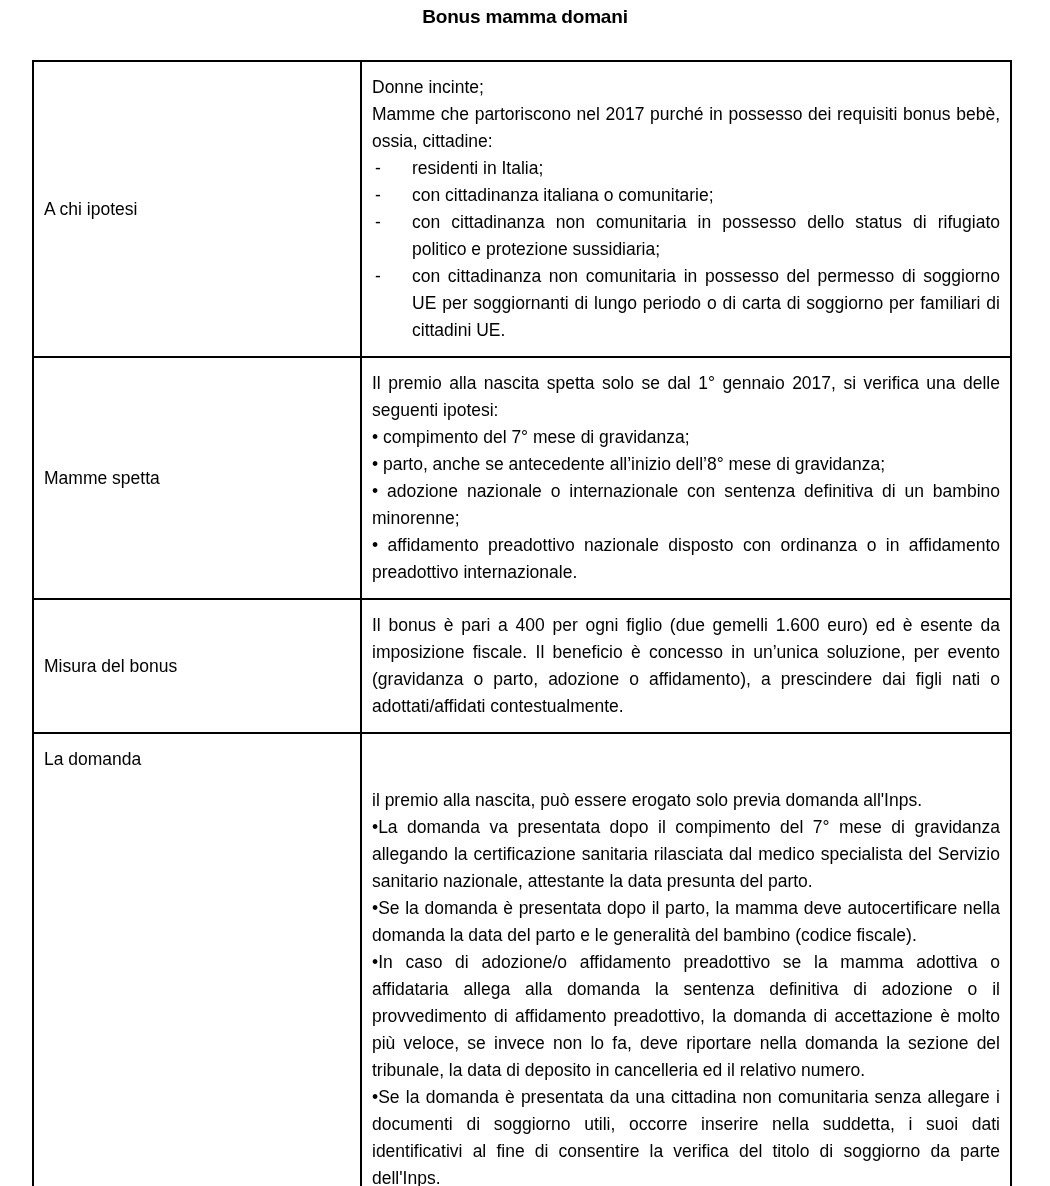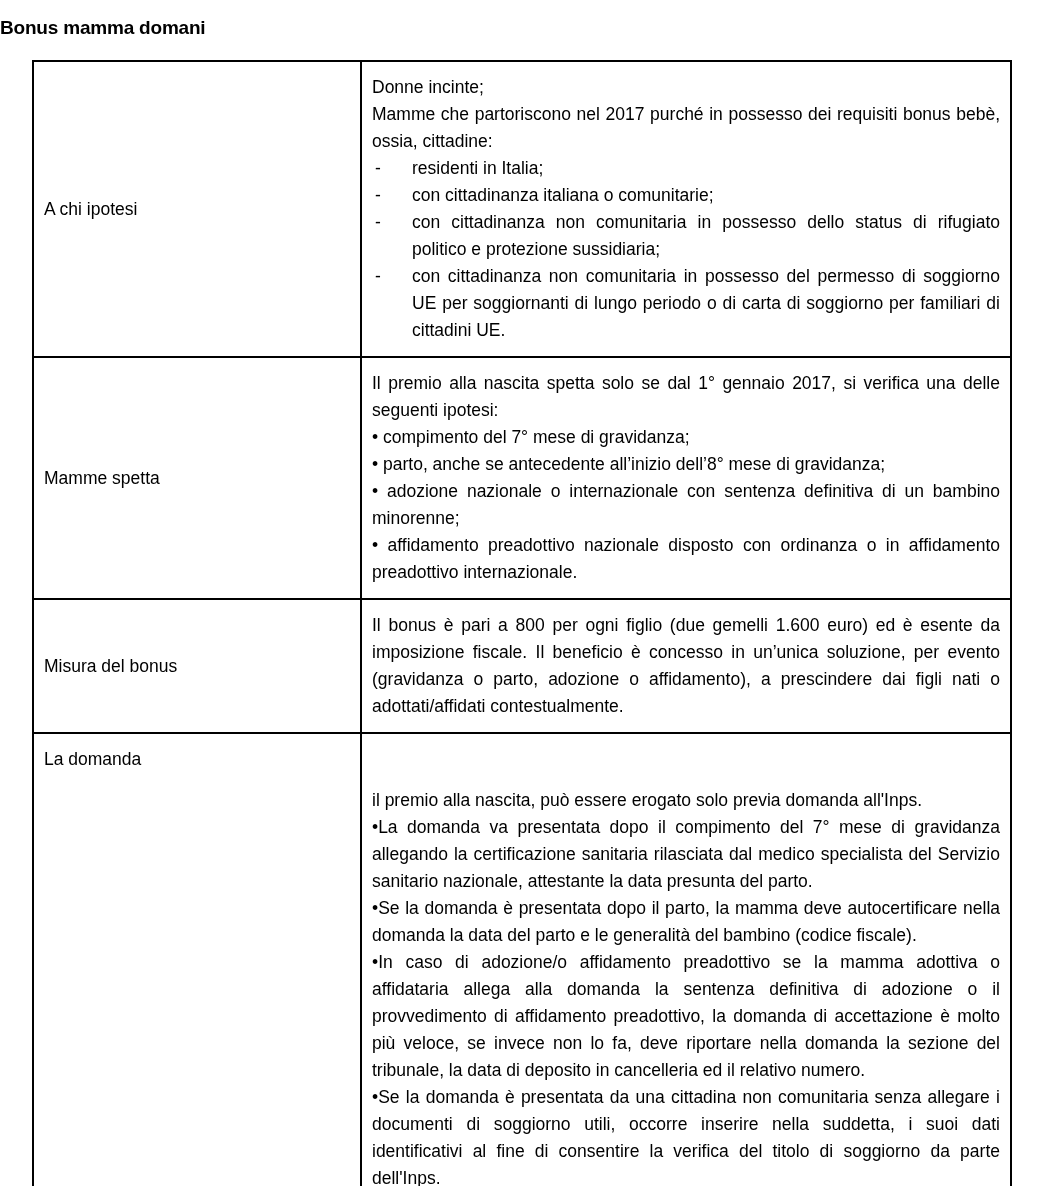--- a/index.html
+++ b/index.html
@@ -9,8 +9,8 @@
     color: #000;
   }
   .title {
-    position: absolute; left: 0; top: 17px; width: 1050px;
-    font-weight: bold; font-size: 19px; letter-spacing: -0.2px;
+    position: absolute; left: 0; top: 6px; width: 1050px;
+    text-align: center; font-weight: bold; font-size: 19px; letter-spacing: -0.2px;
   }
   table.doc {
     position: absolute; left: 32px; top: 60px; width: 980px;

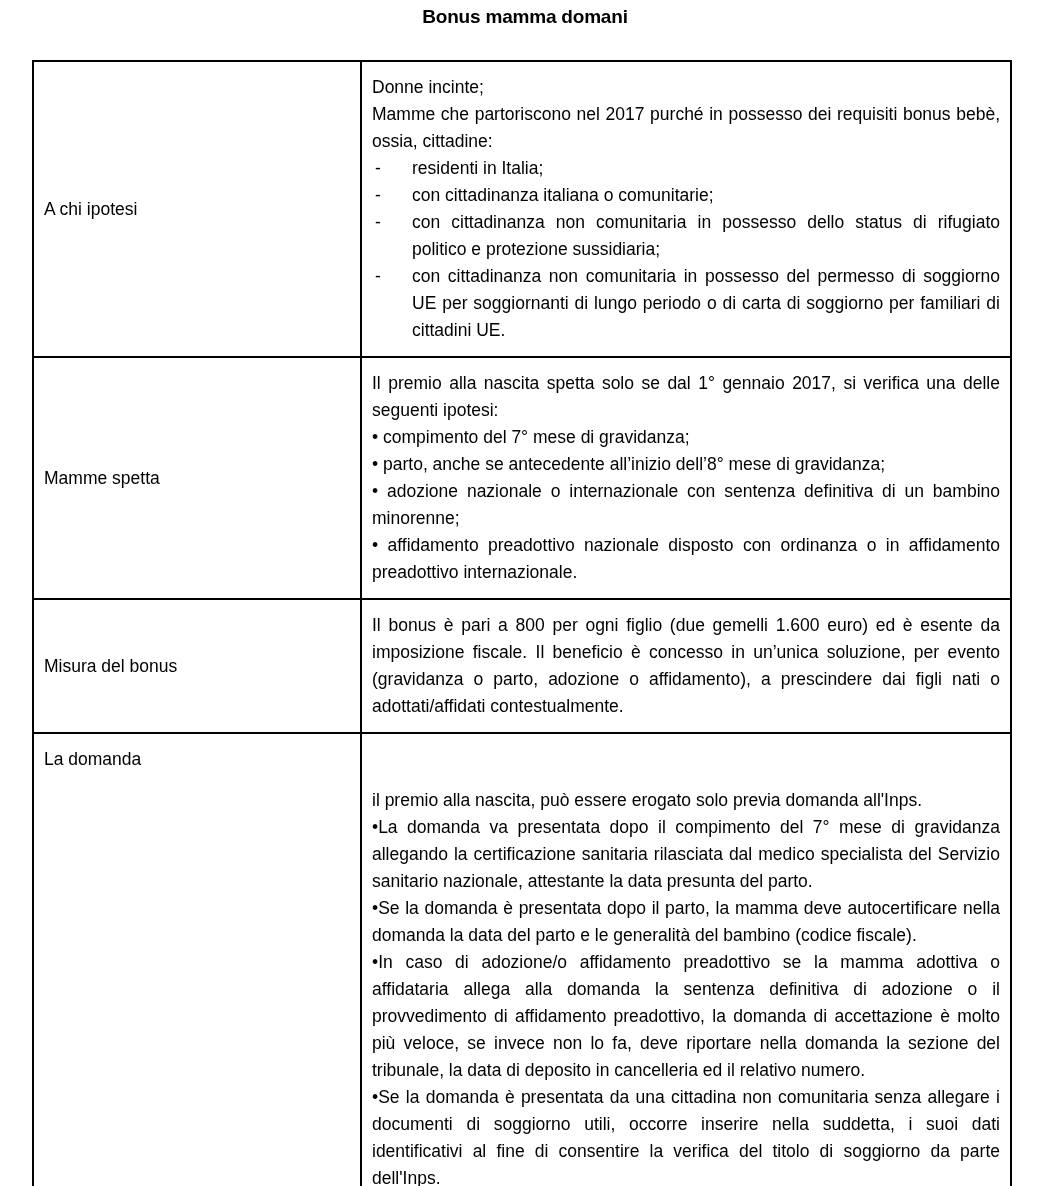--- a/index.html
+++ b/index.html
@@ -71,7 +71,7 @@
   <tr style="height:106px;">
     <td class="label">Misura del bonus</td>
     <td class="content">
-      <span class="line">Il bonus è pari a 800 per ogni figlio (due gemelli 1.600 euro) ed è esente da imposizione fiscale. Il beneficio è concesso in un’unica soluzione, per evento (gravidanza o parto, adozione o affidamento), a prescindere dai figli nati o adottati/affidati contestualmente.</span>
+      <span class="line">Il bonus è pari a 400 per ogni figlio (due gemelli 1.600 euro) ed è esente da imposizione fiscale. Il beneficio è concesso in un’unica soluzione, per evento (gravidanza o parto, adozione o affidamento), a prescindere dai figli nati o adottati/affidati contestualmente.</span>
     </td>
   </tr>
   <tr style="height:513px;">

